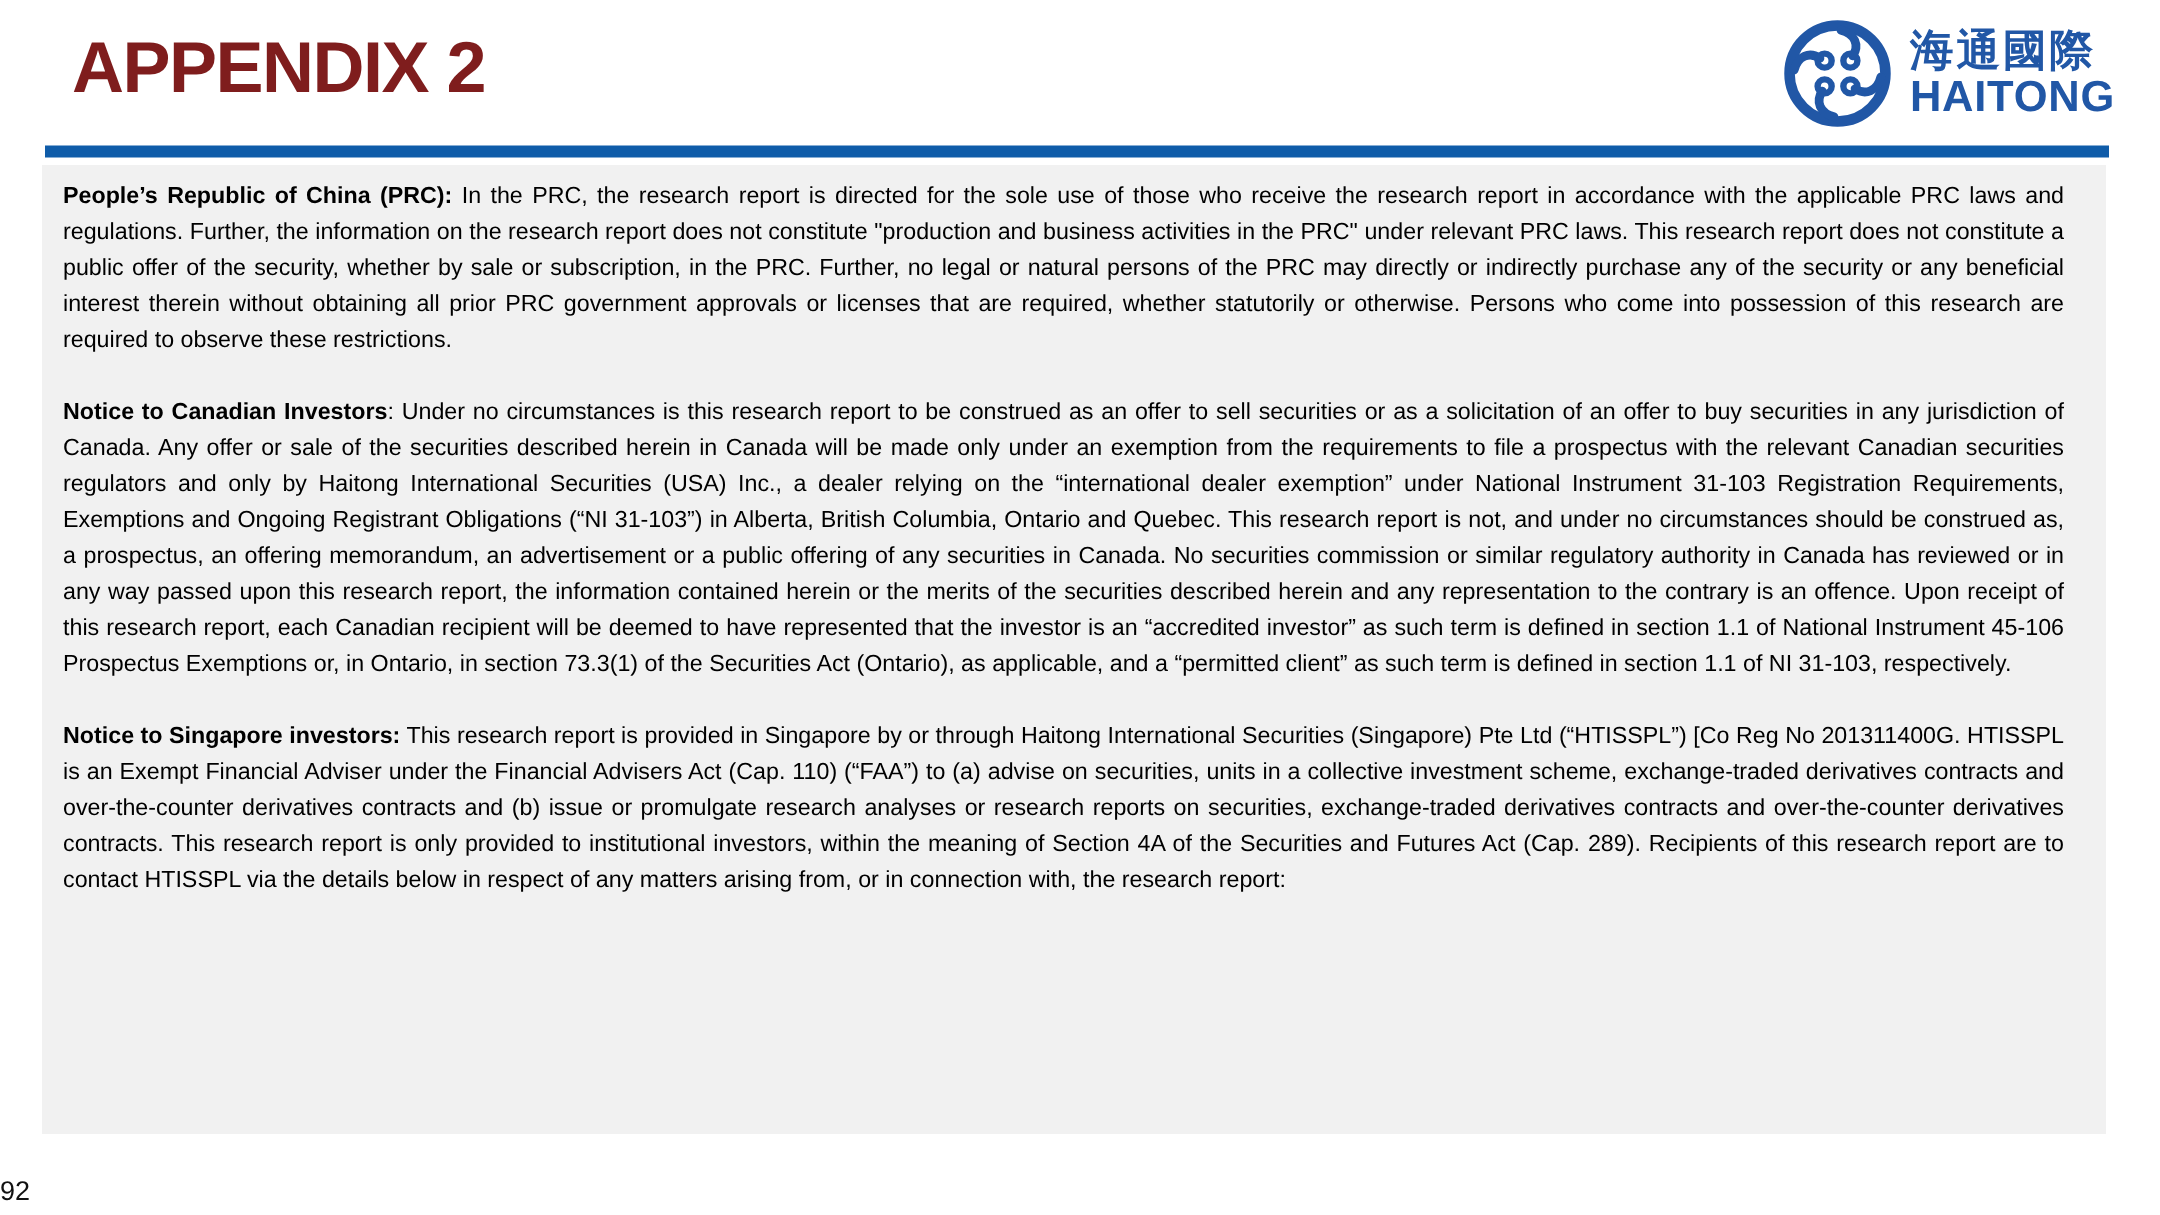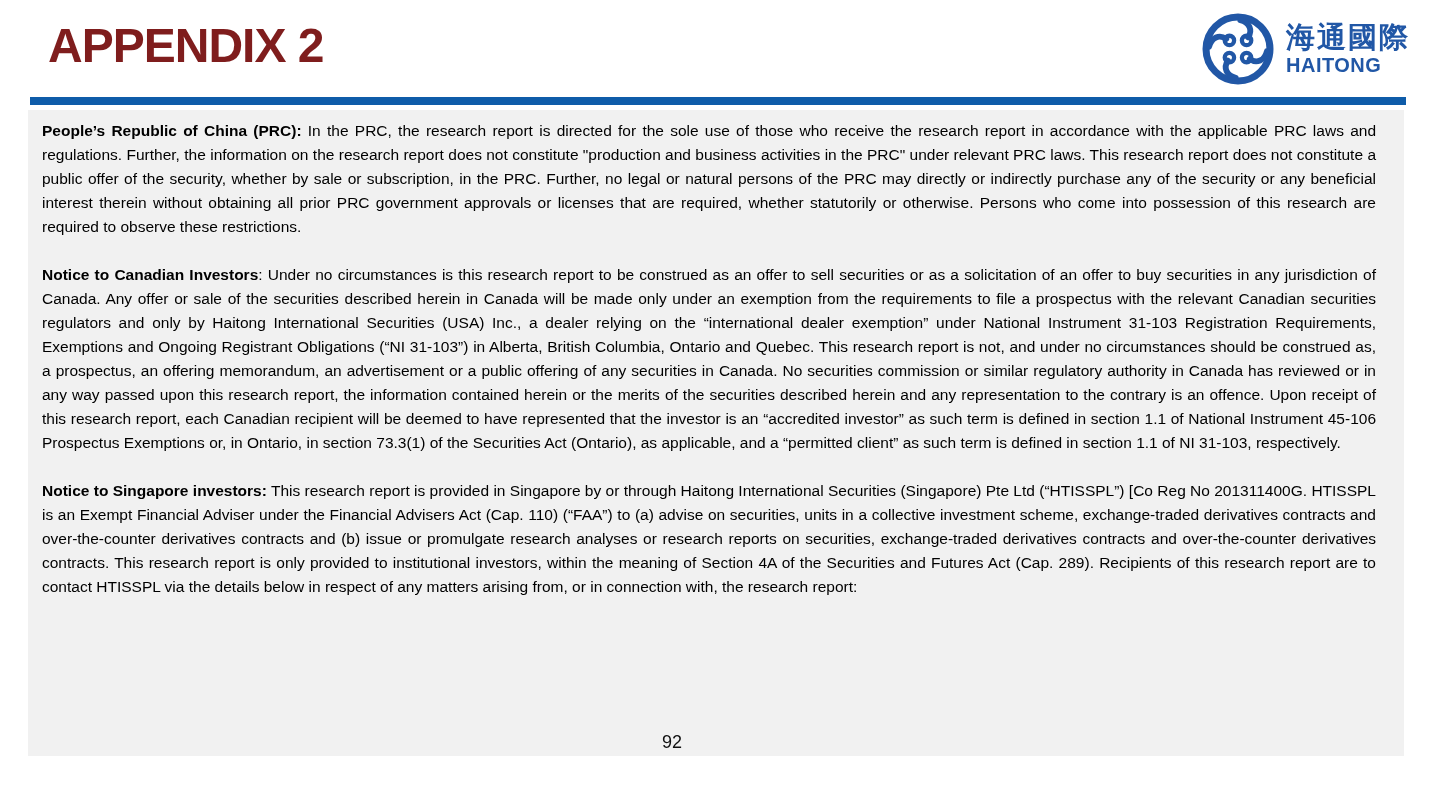--- a/index.html
+++ b/index.html
@@ -57,7 +57,7 @@
     white-space: nowrap;
   }
   .logo-en {
-    font-size: 20px;
+    font-size: 29px;
     font-weight: bold;
     letter-spacing: 0.5px;
     color: #2157a6;

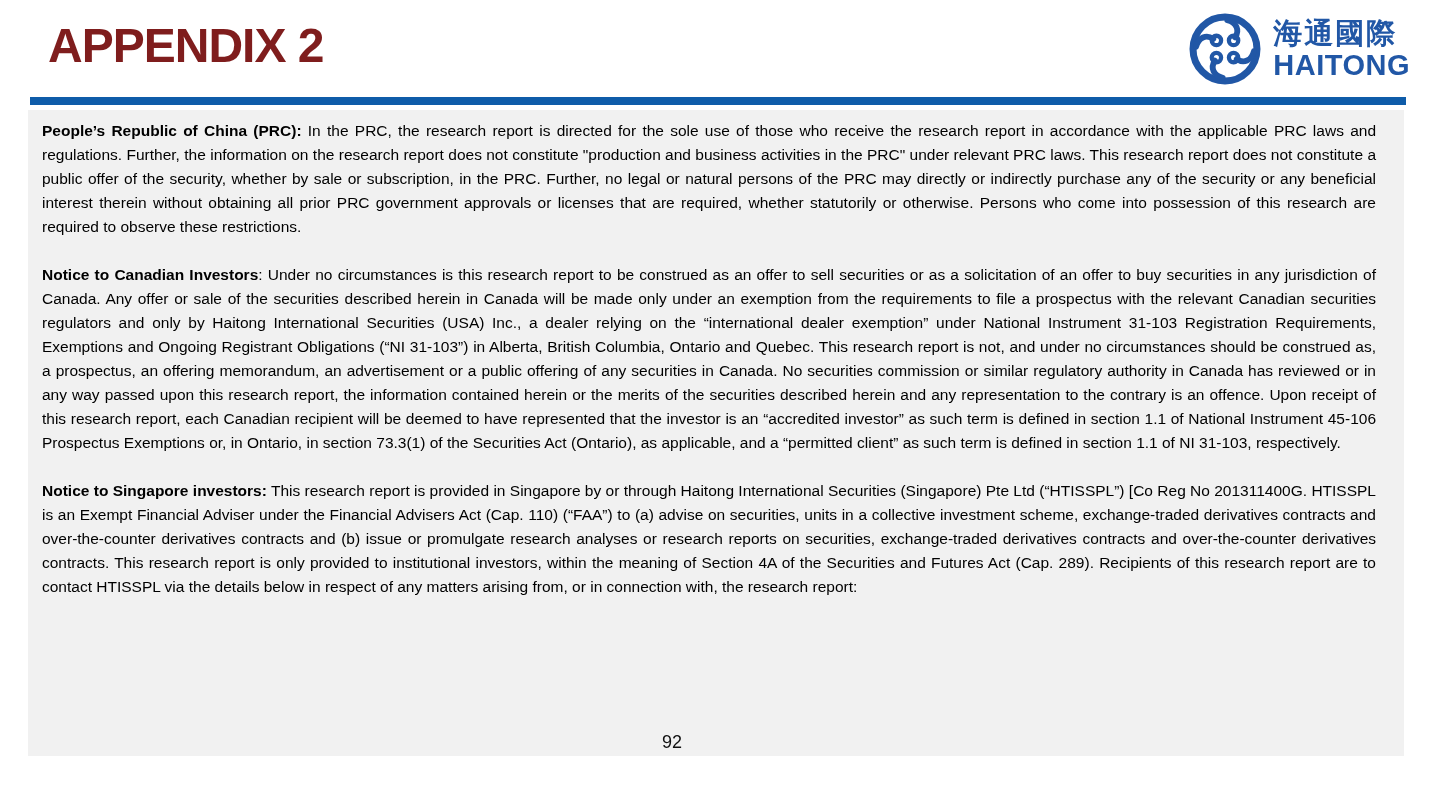--- a/index.html
+++ b/index.html
@@ -100,9 +100,8 @@
   .page-number {
     position: absolute;
     left: 0;
-    top: 732px;
+    top: 784px;
     width: 1344px;
-    text-align: center;
     font-size: 18px;
     color: #111111;
   }

